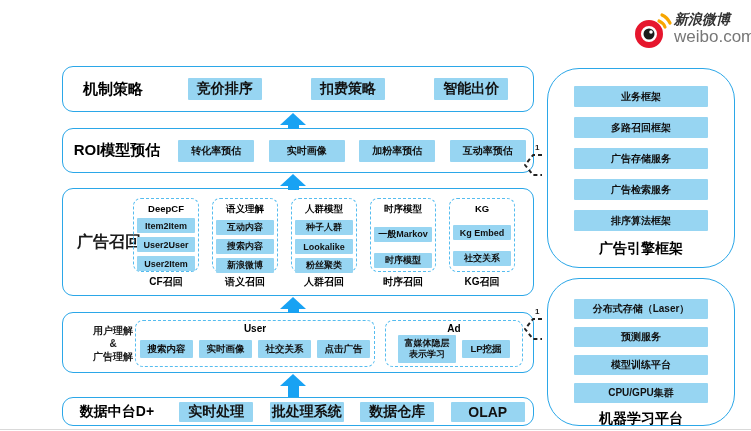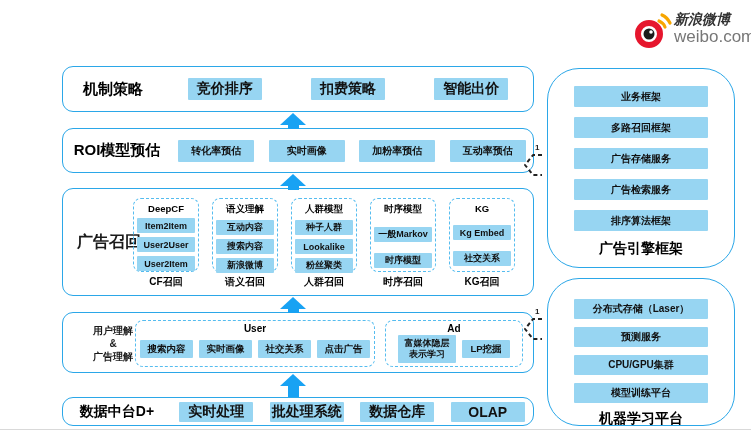--- a/index.html
+++ b/index.html
@@ -227,8 +227,8 @@
     <div class="panel-items" style="gap:8px;">
       <div class="chip chip-p" style="height:20px;">分布式存储（Laser）</div>
       <div class="chip chip-p" style="height:20px;">预测服务</div>
+      <div class="chip chip-p" style="height:20px;">模型训练平台</div>
       <div class="chip chip-p" style="height:20px;">CPU/GPU集群</div>
-      <div class="chip chip-p" style="height:20px;">模型训练平台</div>
     </div>
     <div class="panel-title" style="margin-top:7px;">机器学习平台</div>
   </div>

